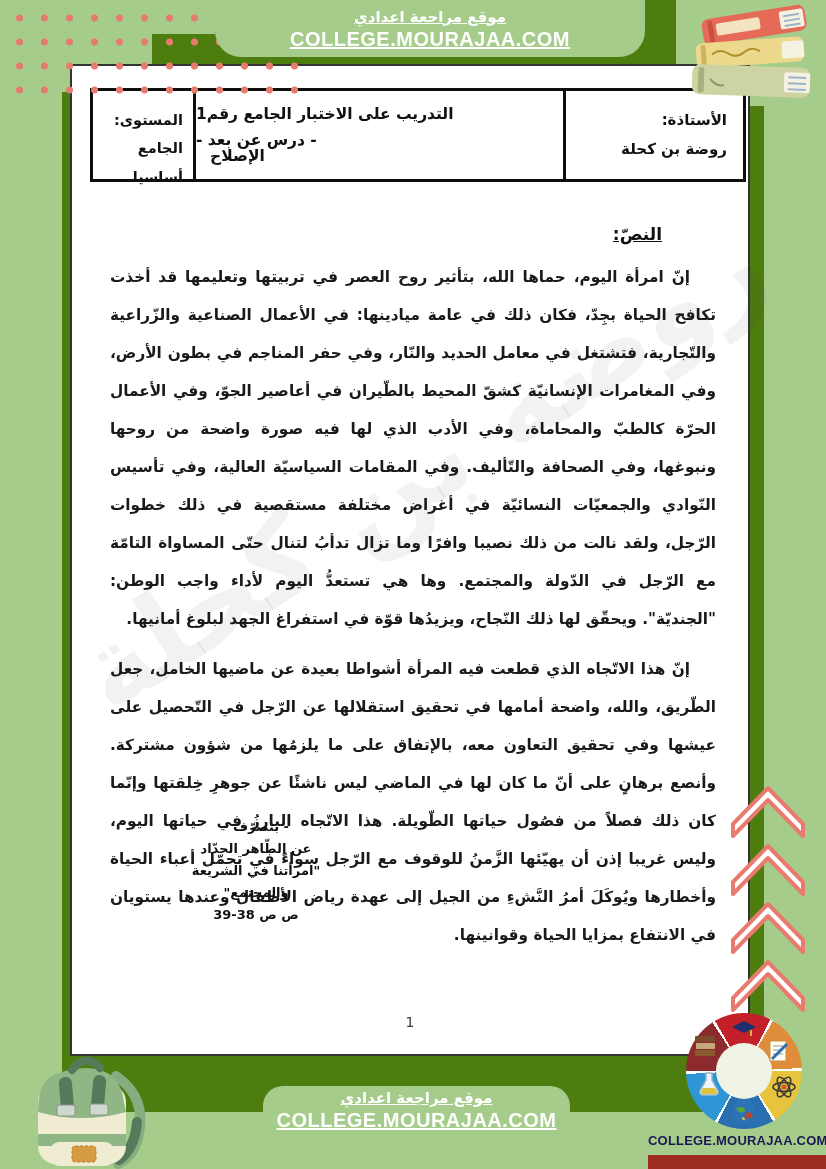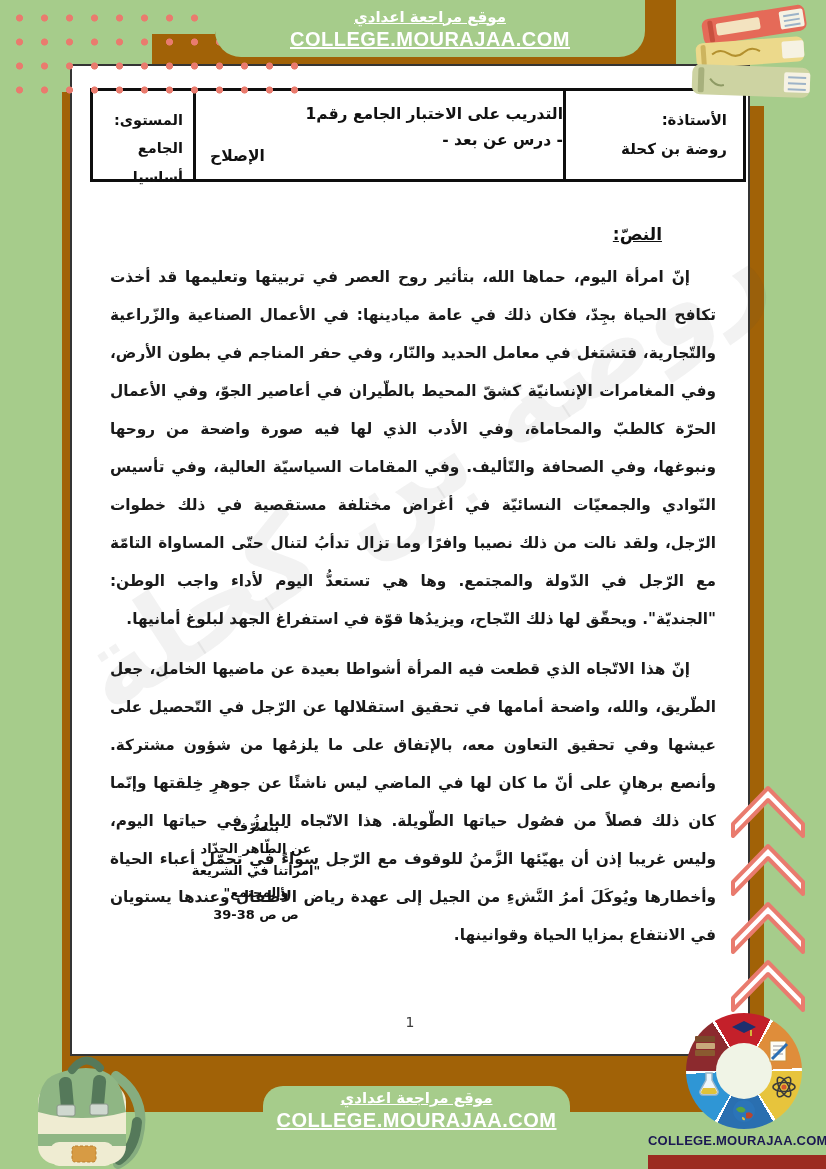--- a/index.html
+++ b/index.html
@@ -3,7 +3,7 @@
 <meta charset="utf-8">
 <style>
   html,body{margin:0;padding:0;}
-  #stage{position:relative;width:826px;height:1169px;background:#a16207;overflow:hidden;
+  #stage{position:relative;width:826px;height:1169px;background:#4d7c0f;overflow:hidden;
          font-family:"DejaVu Sans",sans-serif;}
   .abs{position:absolute;}
   .green{background:#a6cc8b;}

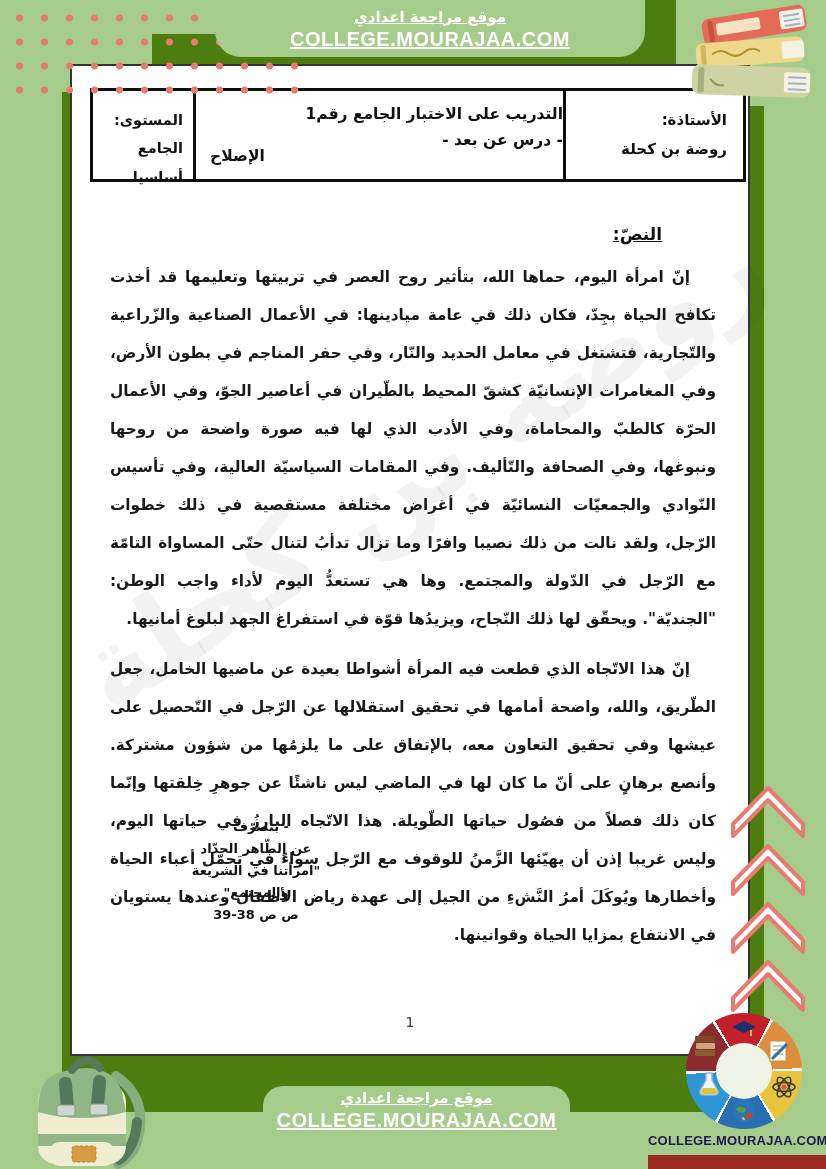--- a/index.html
+++ b/index.html
@@ -36,7 +36,7 @@
               display:flex;direction:rtl;background:#fff;box-sizing:border-box;}
   .cell{box-sizing:border-box;font-weight:bold;color:#111;}
   .cell-teacher{width:180px;border-left:3px solid #0e0e0e;padding:15px 16px 0 0;font-size:15px;line-height:1.95;text-align:right;}
-  .cell-title{width:370px;border-left:3px solid #0e0e0e;padding-top:14px;font-size:15.5px;text-align:right;}
+  .cell-title{width:370px;border-left:3px solid #0e0e0e;padding-top:14px;font-size:15.5px;text-align:left;}
   .title-sub-row{position:relative;margin-top:8px;}
   .title-side{position:absolute;left:14px;top:16px;}
   .cell-level{flex:1;padding:15px 10px 0 6px;font-size:14.5px;line-height:1.95;text-align:right;}

